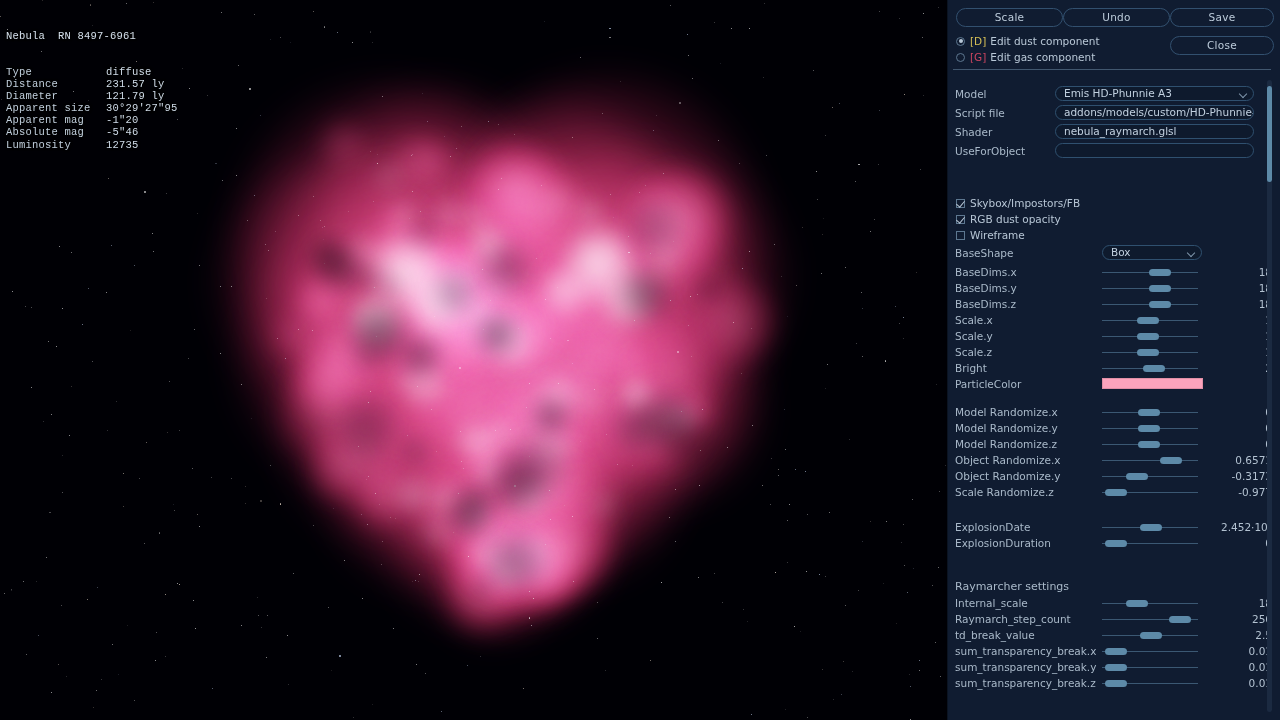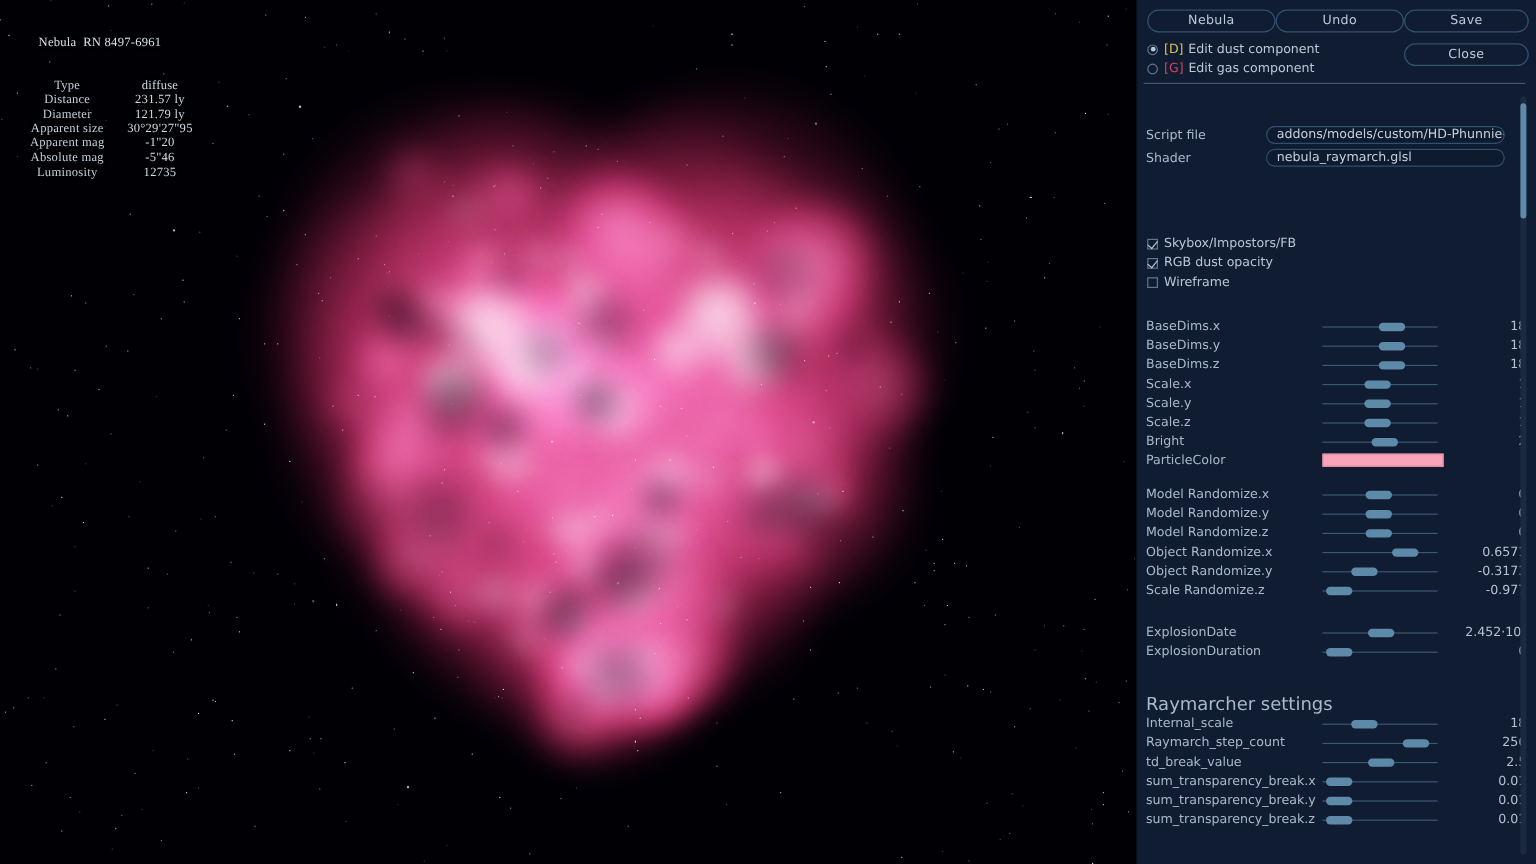--- a/index.html
+++ b/index.html
@@ -840,7 +840,7 @@
   <div id="panel">
     <div class="panel-edge"></div>
 
-    <button class="btn" style="left:9px;top:8px;width:107px;">Nebula</button>
+    <button class="btn" style="left:9px;top:8px;width:107px;">Scale</button>
     <button class="btn" style="left:116px;top:8px;width:107px;">Undo</button>
     <button class="btn" style="left:223px;top:8px;width:104px;">Save</button>
     <button class="btn" style="left:223px;top:36px;width:104px;">Close</button>

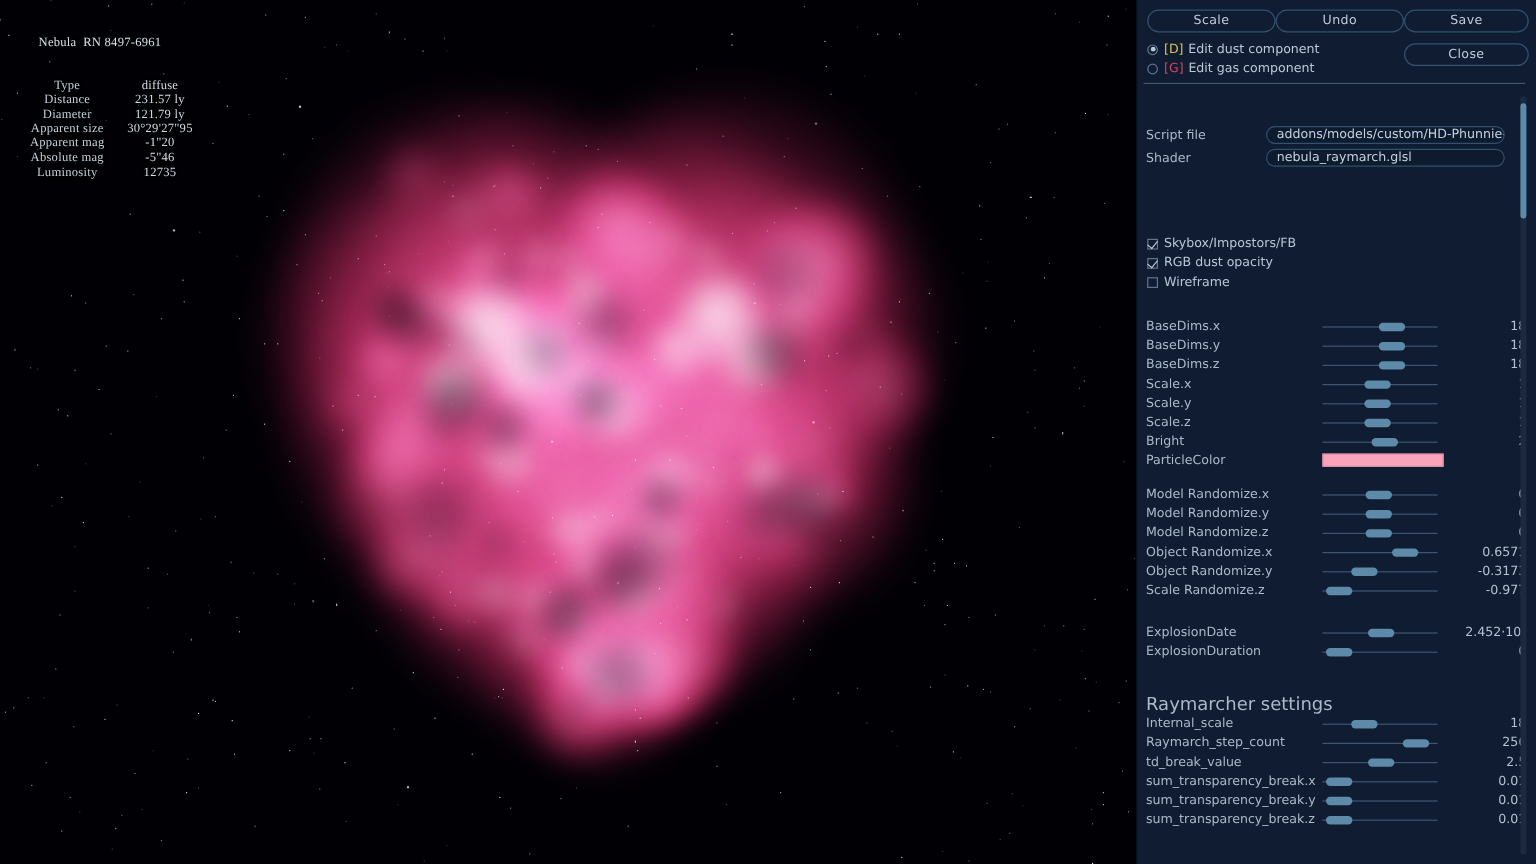--- a/index.html
+++ b/index.html
@@ -54,14 +54,13 @@
   
   #info {
     position: absolute; left: 6px; top: 6px;
-    font-family: Liberation Serif, serif;
+    font-family: Liberation Mono, monospace;
     font-size: 10.5px;
     color: #c9d6e4;
     line-height: 12.05px;
     letter-spacing: .2px;
     text-shadow: 0 0 3px #000, 0 0 2px #000;
     white-space: pre;
-    text-align: center;
   }
   #info .title { color: #d5e0ec; }
   #info table { border-collapse: collapse; }

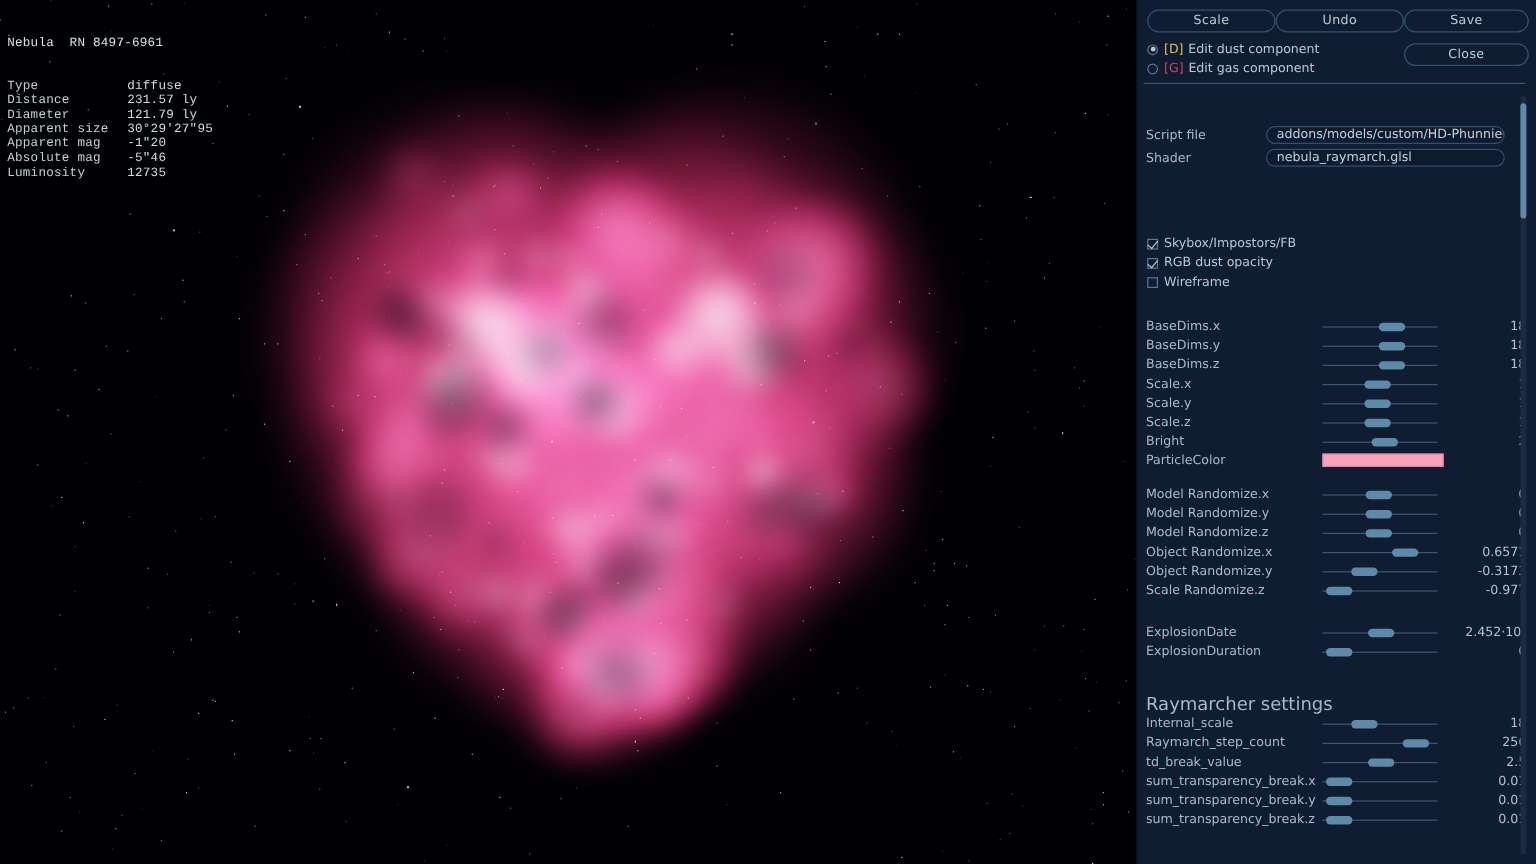--- a/index.html
+++ b/index.html
@@ -857,6 +857,13 @@
 
     <div class="sep" style="top:69px;"></div>
 
+    <div class="row" style="top:86px;">
+      <span class="lbl">Model</span>
+      <div class="select" style="left:108px;width:199px;top:0;">
+        <span>Emis HD-Phunnie A3</span>
+        <span class="chev"></span>
+      </div>
+    </div>
 
     <div class="row" style="top:105px;">
       <span class="lbl">Script file</span>

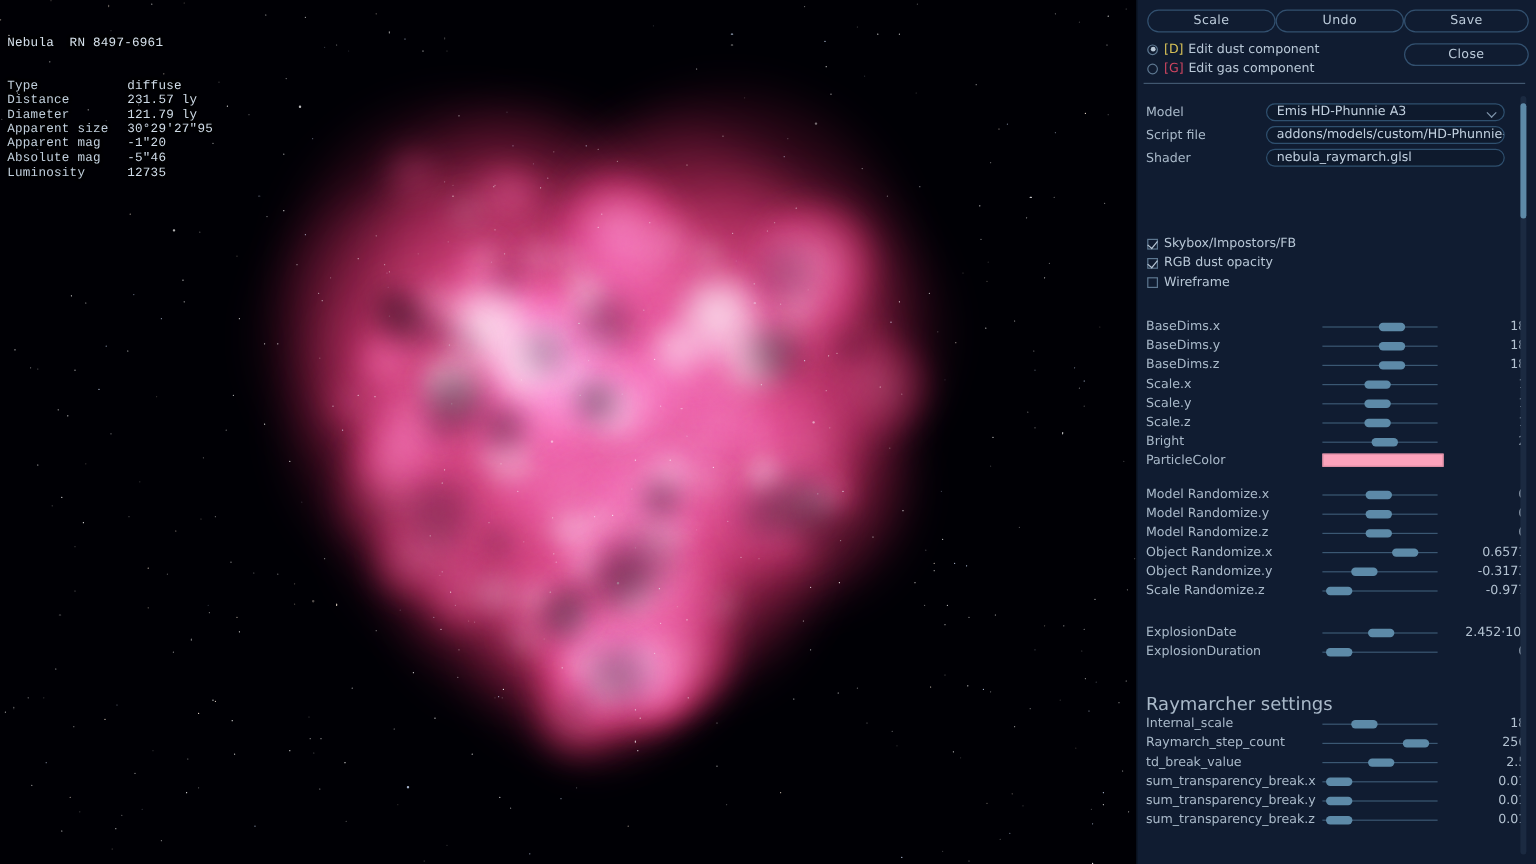--- a/index.html
+++ b/index.html
@@ -879,6 +879,12 @@
       </div>
     </div>
 
+    <div class="row" style="top:143px;">
+      <span class="lbl">UseForObject</span>
+      <div class="field" style="left:108px;width:199px;top:0;">
+        <span></span>
+      </div>
+    </div>
 
 
     <div class="chk-row" style="left:9px;top:197px;">

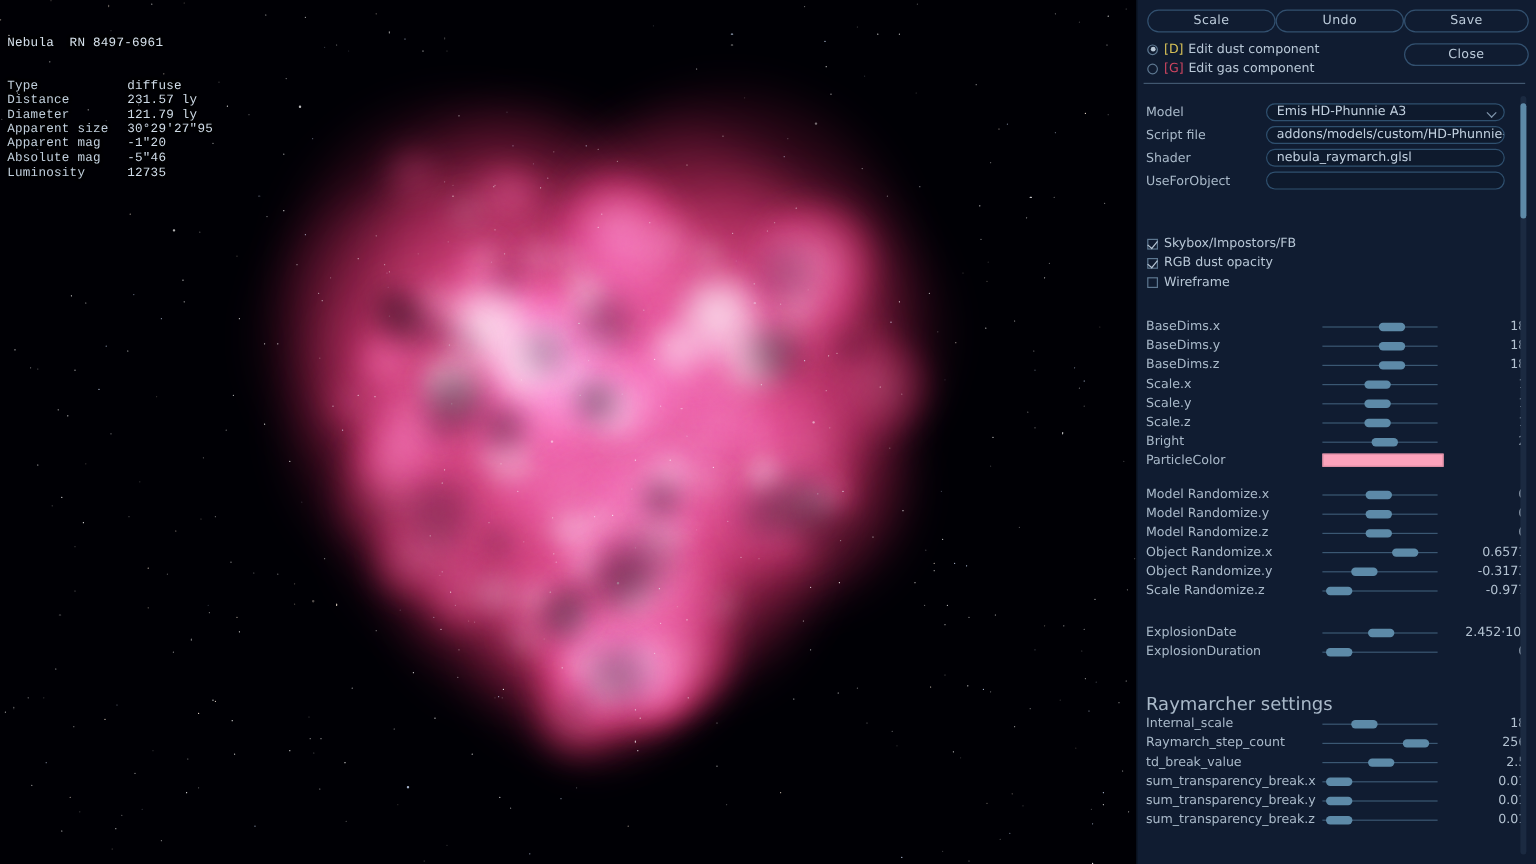--- a/index.html
+++ b/index.html
@@ -900,6 +900,13 @@
       <span>Wireframe</span>
     </div>
 
+    <div class="row" style="top:245px;">
+      <span class="lbl">BaseShape</span>
+      <div class="select" style="left:155px;width:100px;top:0;">
+        <span>Box</span>
+        <span class="chev"></span>
+      </div>
+    </div>
 
     <div id="controls">
         <div class="row" style="top: 264px;">

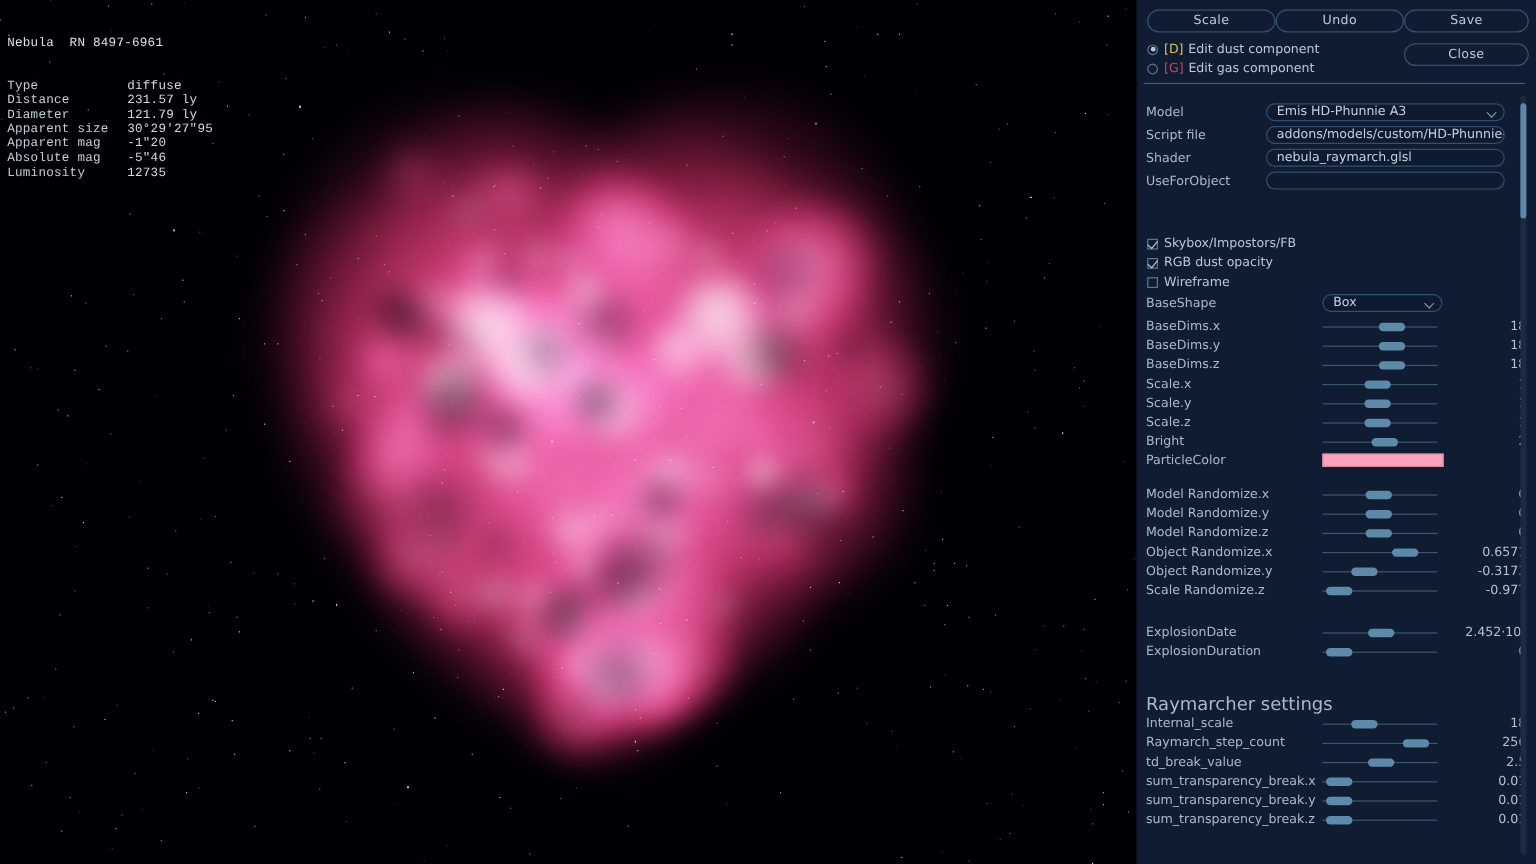--- a/index.html
+++ b/index.html
@@ -213,7 +213,7 @@
   }
   .section-head {
     position: absolute; left: 8px;
-    font-size: 15px; color: #a9b9c9; line-height: 16px;
+    font-size: 11px; color: #a9b9c9; line-height: 16px;
     white-space: nowrap;
   }
 

